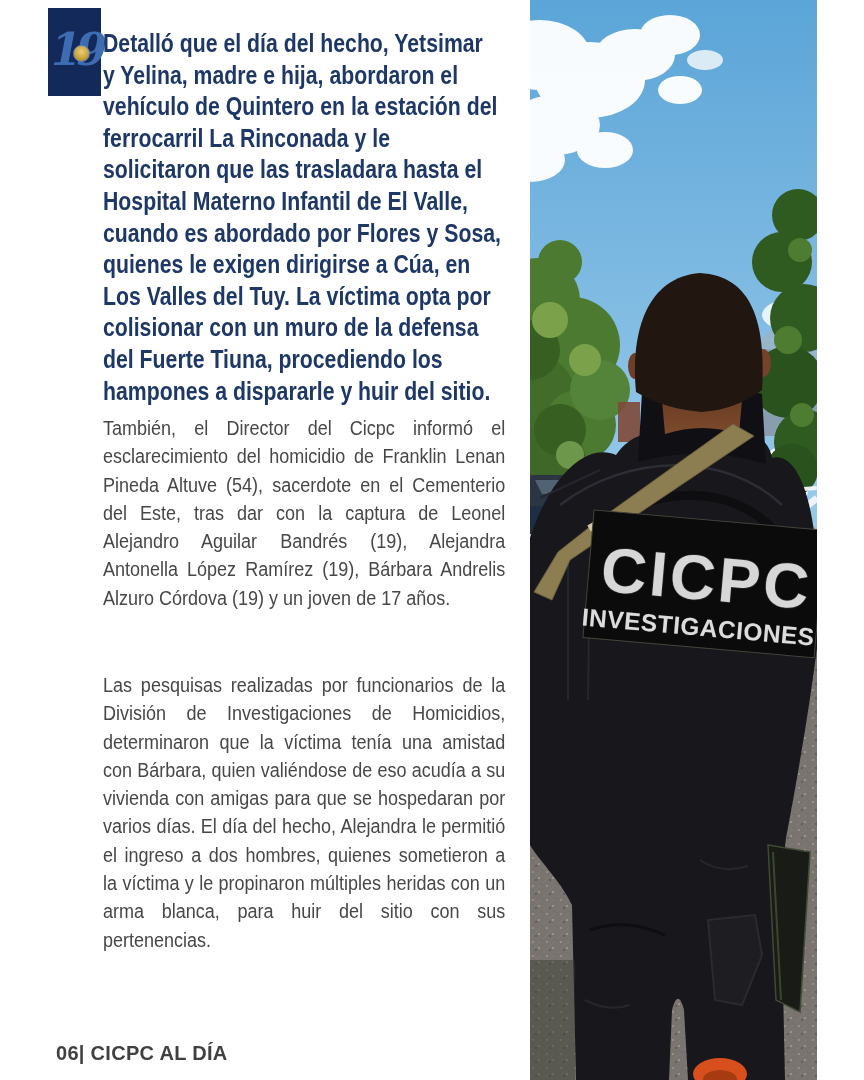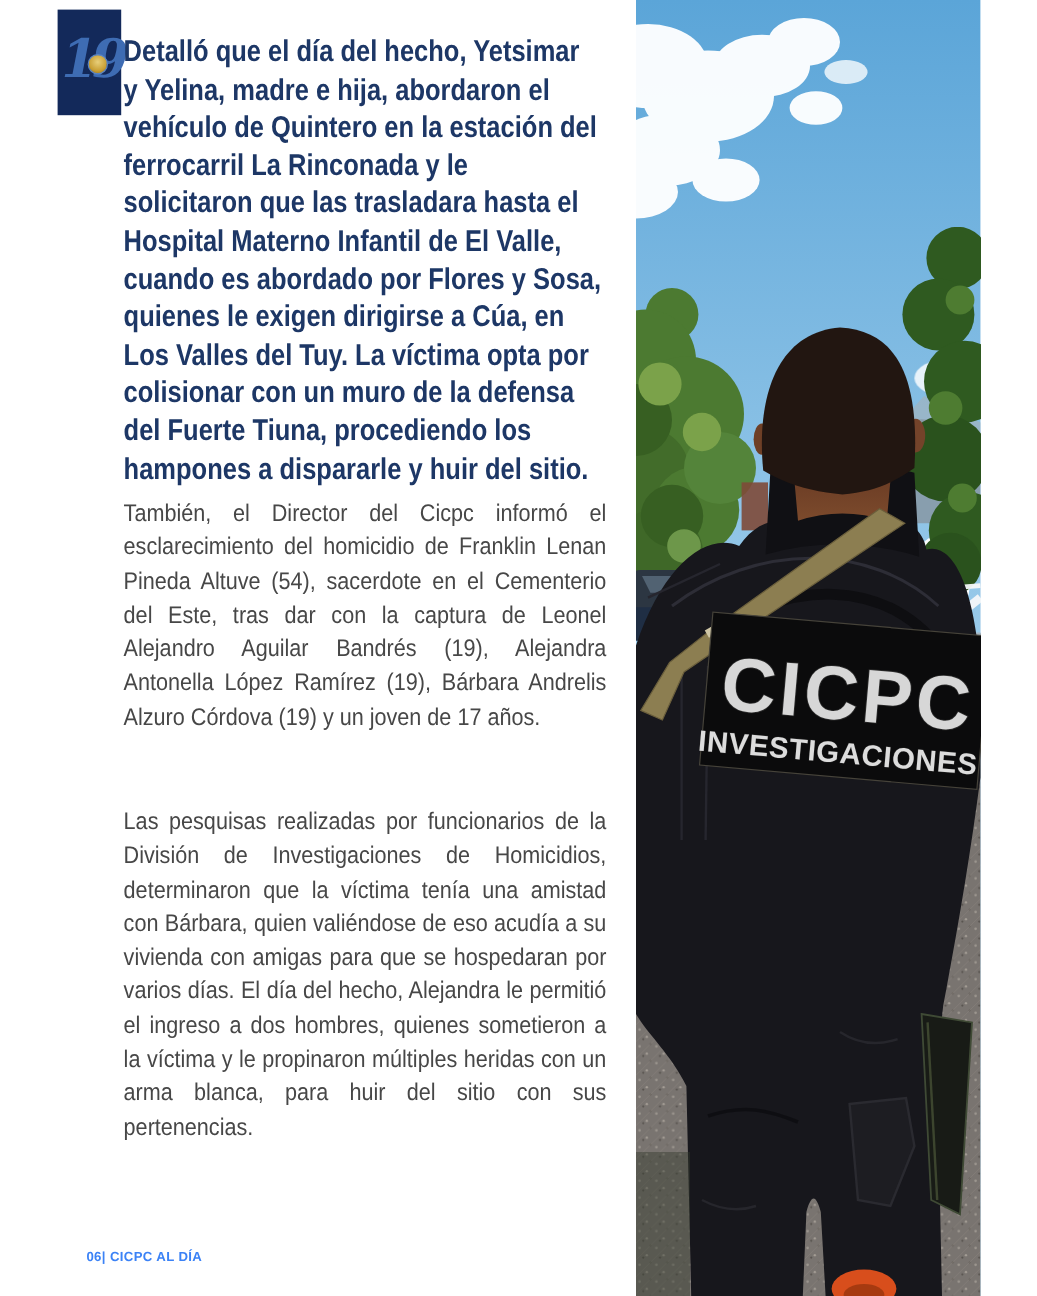--- a/index.html
+++ b/index.html
@@ -35,8 +35,8 @@
   .para2 { top:671px; }
   
   .footer {
-    position:absolute; left:72px; top:1042px;
-    font-size:11px; font-weight:bold; color:#3b82f6; letter-spacing:.3px;
+    position:absolute; left:56px; top:1042px;
+    font-size:20px; font-weight:bold; color:#404040; letter-spacing:.3px;
   }
   
   .photo { position:absolute; left:530px; top:0; width:287px; height:1080px; overflow:hidden; background:#79b5de; }

